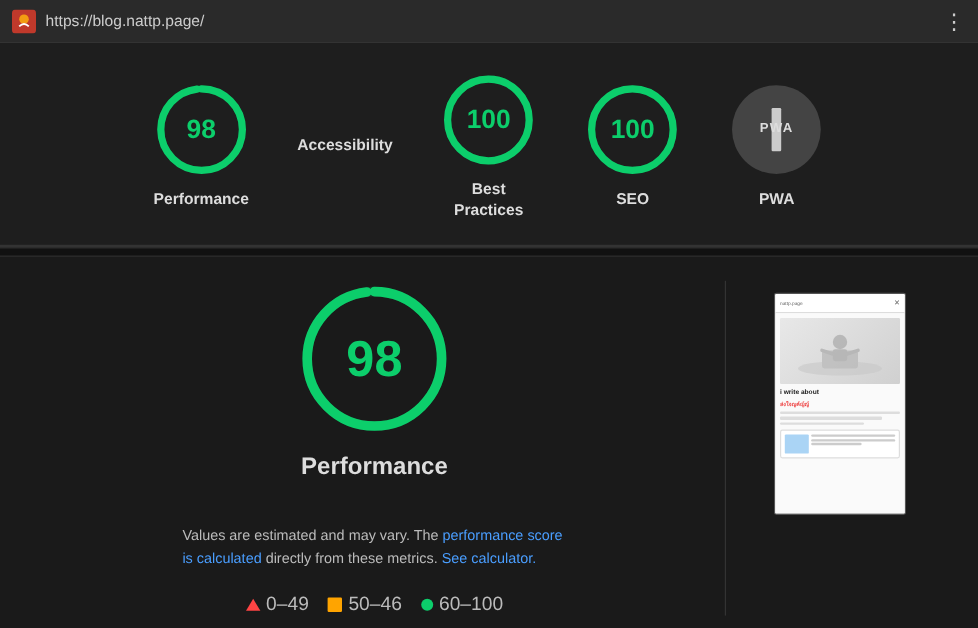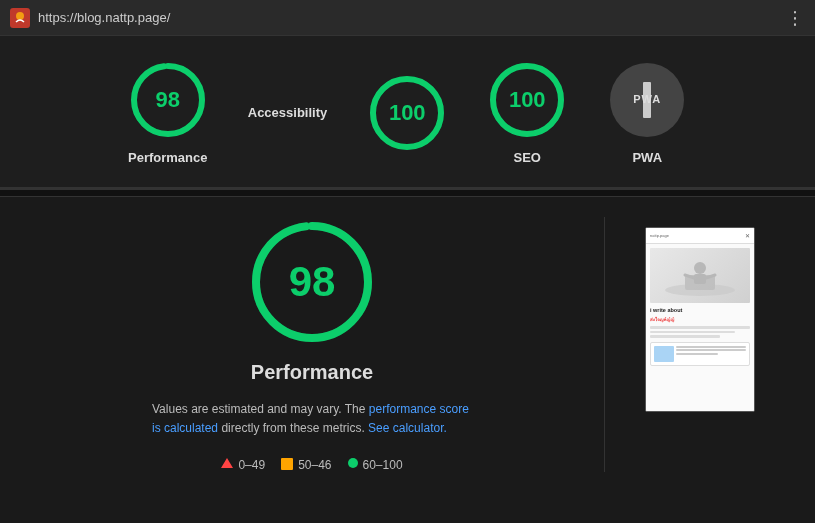--- a/index.html
+++ b/index.html
@@ -346,6 +346,10 @@
         <circle cx="40" cy="40" r="34" fill="none" stroke="#0cce6b" stroke-width="6" stroke-dasharray="213.6" stroke-dashoffset="0" stroke-linecap="round"></circle>
       </svg>
       <span class="score-number">100</span>
+    </div>
+    <div class="score-label">
+      <span>Best</span><br>
+      <span>Practices</span>
     </div>
   </div>
 

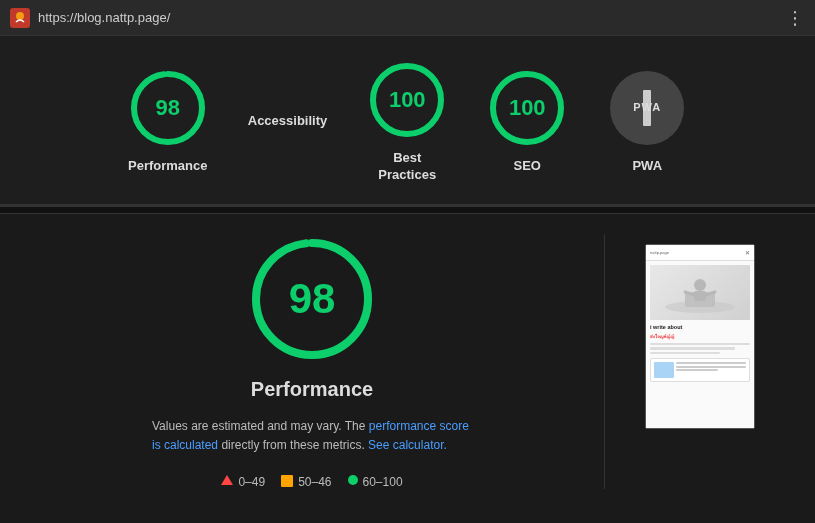--- a/index.html
+++ b/index.html
@@ -146,6 +146,7 @@
       max-width: 320px;
       text-align: left;
       margin-bottom: 12px;
+      margin-top: 20px;
     }
 
     .description-text a {

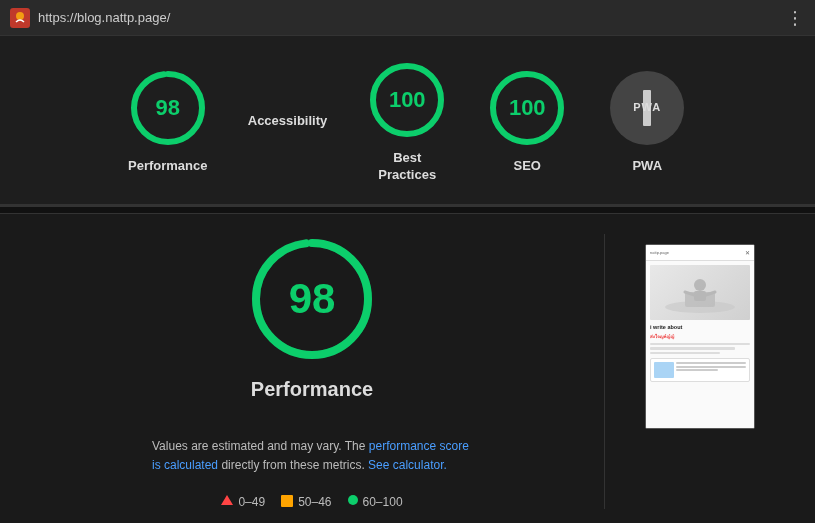--- a/index.html
+++ b/index.html
@@ -282,9 +282,9 @@
 
     .legend-item {
       display: flex;
-      align-items: flex-start;
+      align-items: center;
       gap: 5px;
-      font-size: 12px;
+      font-size: 16px;
       color: #bbb;
     }
 

